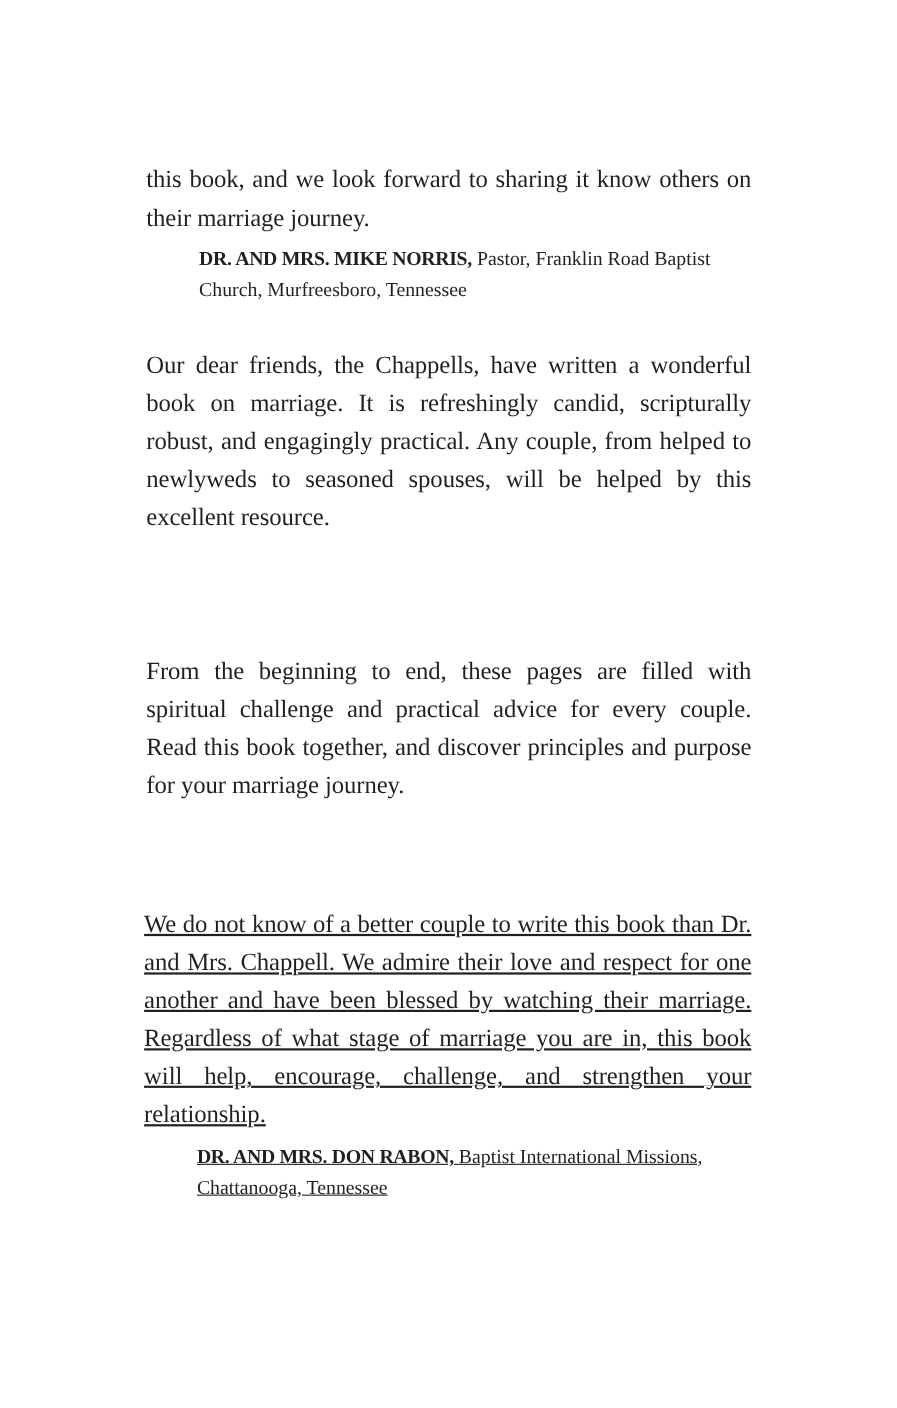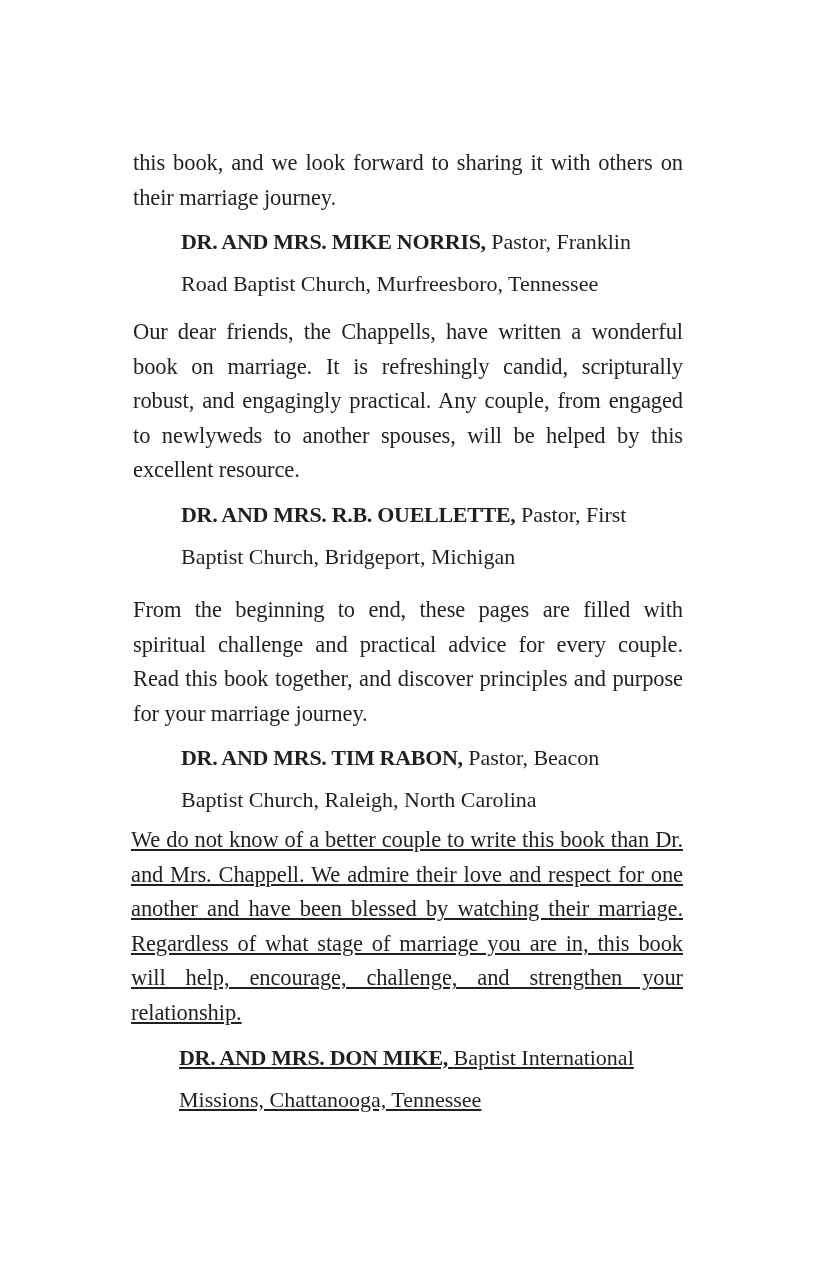--- a/index.html
+++ b/index.html
@@ -52,7 +52,7 @@
 <div class="page">
 
   <div class="endorsement e1">
-    <p class="quote">this book, and we look forward to sharing it with others on their marriage journey.</p>
+    <p class="quote">this book, and we look forward to sharing it know others on their marriage journey.</p>
     <p class="attribution"><span class="name">DR. AND MRS. MIKE NORRIS,</span> <span class="affil">Pastor, Franklin Road Baptist Church, Murfreesboro, Tennessee</span></p>
   </div>
 

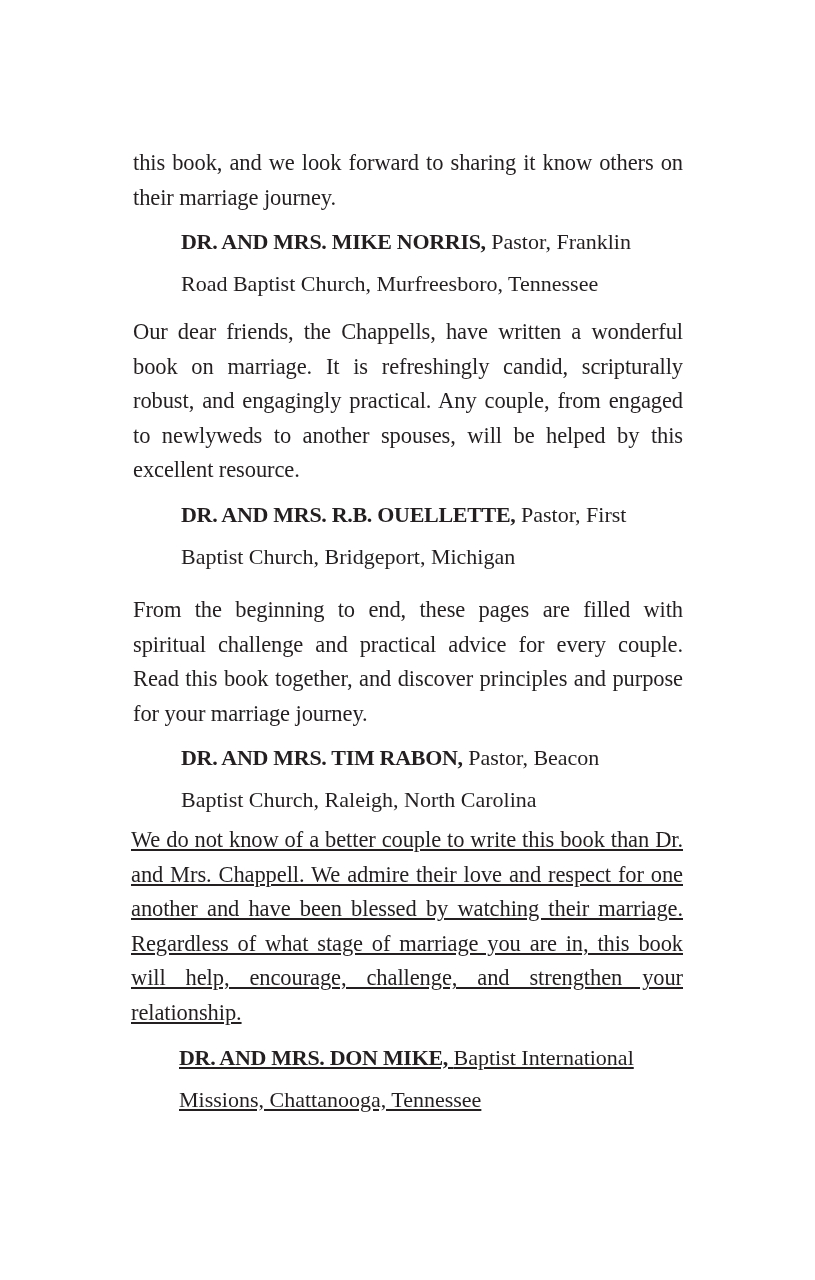--- a/index.html
+++ b/index.html
@@ -33,8 +33,8 @@
     }
     .attribution {
       margin: 6px 0 0 48px;
-      font-size: 22px;
-      line-height: 42px;
+      font-size: 18px;
+      line-height: 28px;
       padding-right: 20px;
     }
     .attribution .name {

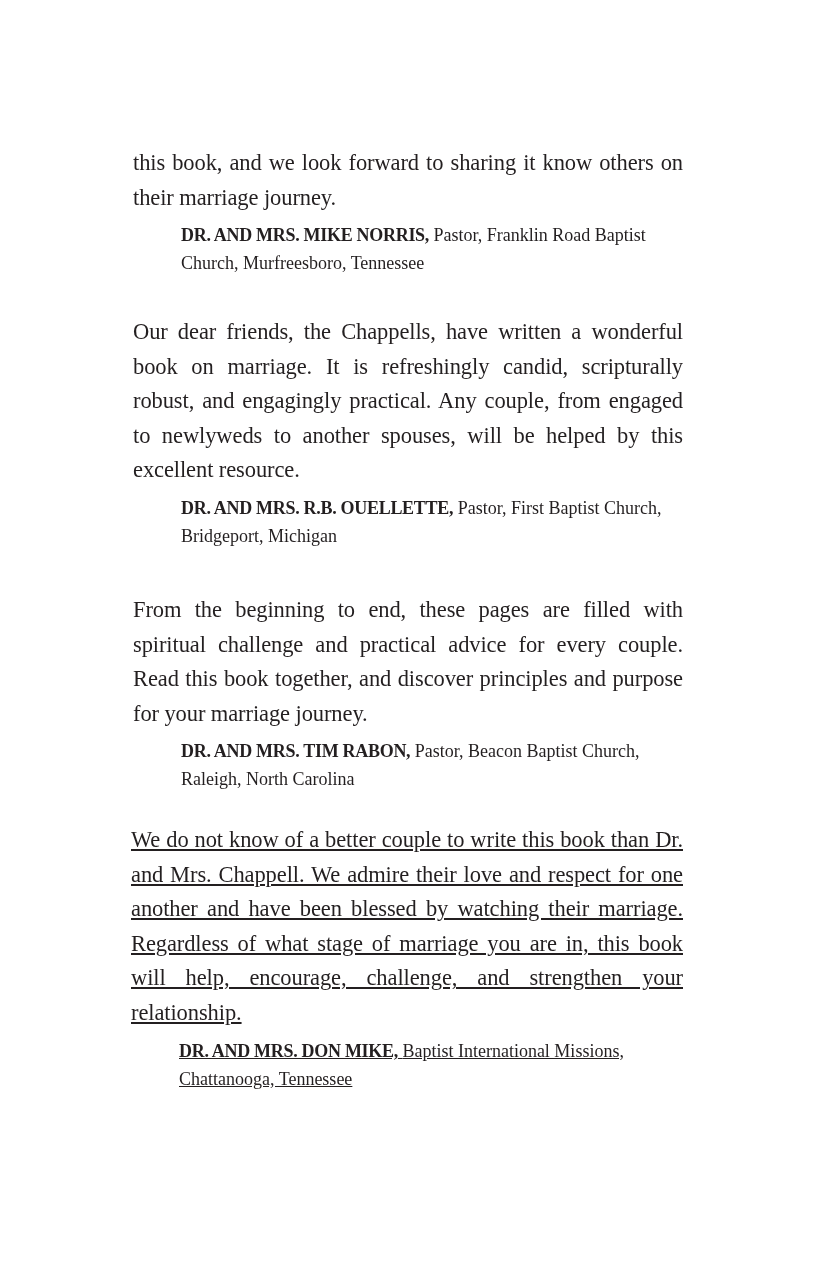--- a/index.html
+++ b/index.html
@@ -57,7 +57,7 @@
   </div>
 
   <div class="endorsement e2">
-    <p class="quote">Our dear friends, the Chappells, have written a wonderful book on marriage. It is refreshingly candid, scripturally robust, and engagingly practical. Any couple, from engaged to newlyweds to another spouses, will be helped by this excellent resource.</p>
+    <p class="quote">Our dear friends, the Chappells, have written a wonderful book on marriage. It is refreshingly candid, scripturally robust, and engagingly practical. Any couple, from helped to newlyweds to seasoned spouses, will be helped by this excellent resource.</p>
     <p class="attribution"><span class="name">DR. AND MRS. R.B. OUELLETTE,</span> <span class="affil">Pastor, First Baptist Church, Bridgeport, Michigan</span></p>
   </div>
 

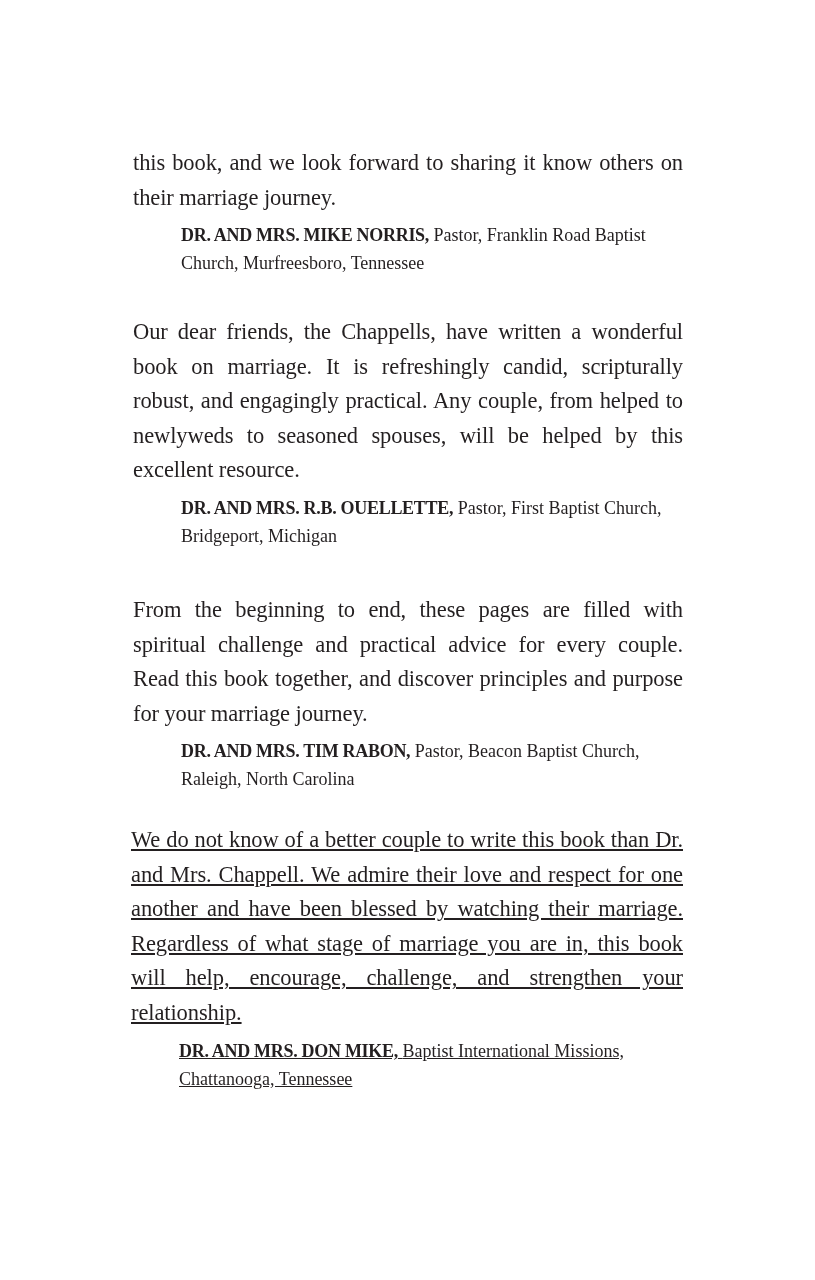--- a/index.html
+++ b/index.html
@@ -58,7 +58,6 @@
 
   <div class="endorsement e2">
     <p class="quote">Our dear friends, the Chappells, have written a wonderful book on marriage. It is refreshingly candid, scripturally robust, and engagingly practical. Any couple, from helped to newlyweds to seasoned spouses, will be helped by this excellent resource.</p>
-    <p class="attribution"><span class="name">DR. AND MRS. R.B. OUELLETTE,</span> <span class="affil">Pastor, First Baptist Church, Bridgeport, Michigan</span></p>
   </div>
 
   <div class="endorsement e3">

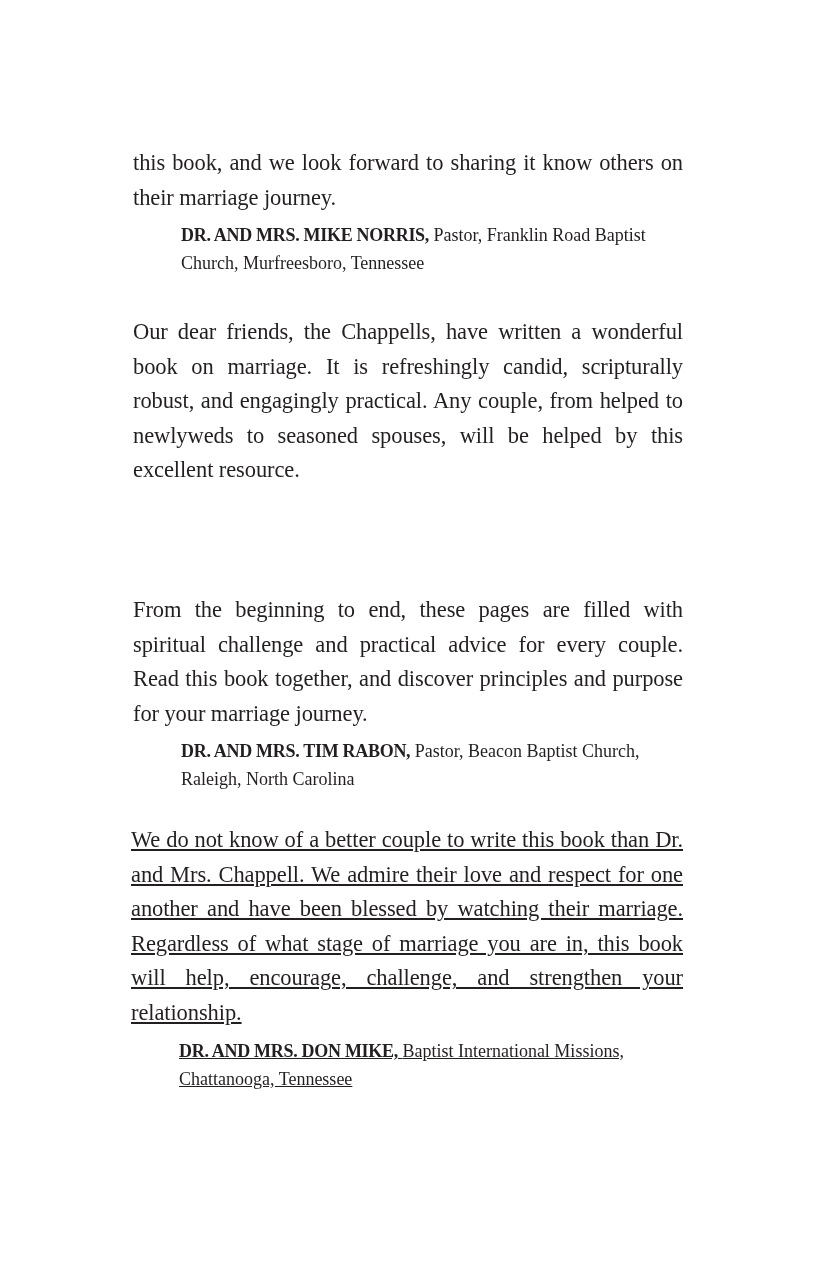--- a/index.html
+++ b/index.html
@@ -62,7 +62,6 @@
 
   <div class="endorsement e3">
     <p class="quote">From the beginning to end, these pages are filled with spiritual challenge and practical advice for every couple. Read this book together, and discover principles and purpose for your marriage journey.</p>
-    <p class="attribution"><span class="name">DR. AND MRS. TIM RABON,</span> <span class="affil">Pastor, Beacon Baptist Church, Raleigh, North Carolina</span></p>
   </div>
 
   <div class="endorsement e4">

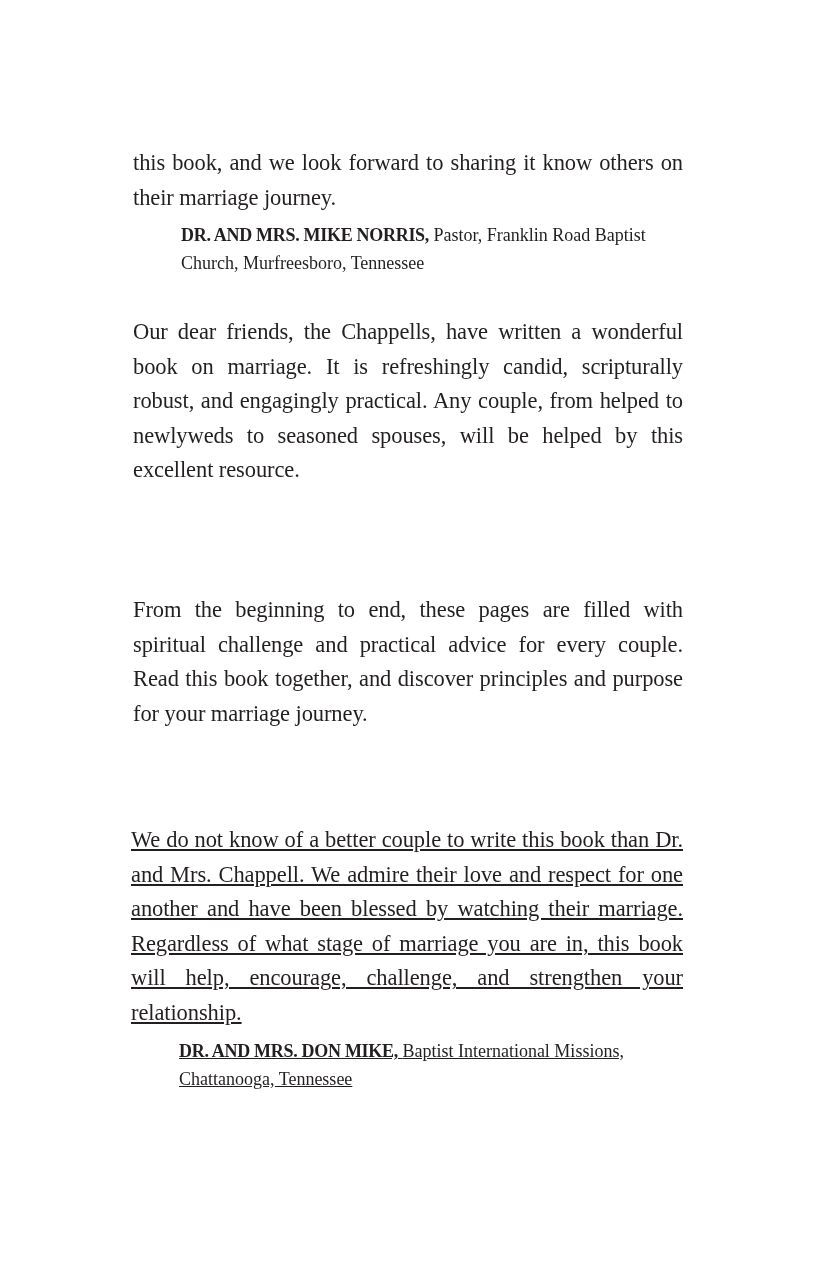--- a/index.html
+++ b/index.html
@@ -66,7 +66,7 @@
 
   <div class="endorsement e4">
     <p class="quote">We do not know of a better couple to write this book than Dr. and Mrs. Chappell. We admire their love and respect for one another and have been blessed by watching their marriage. Regardless of what stage of marriage you are in, this book will help, encourage, challenge, and strengthen your relationship.</p>
-    <p class="attribution"><span class="name">DR. AND MRS. DON MIKE,</span> <span class="affil">Baptist International Missions, Chattanooga, Tennessee</span></p>
+    <p class="attribution"><span class="name">DR. AND MRS. DON RABON,</span> <span class="affil">Baptist International Missions, Chattanooga, Tennessee</span></p>
   </div>
 
 </div>

